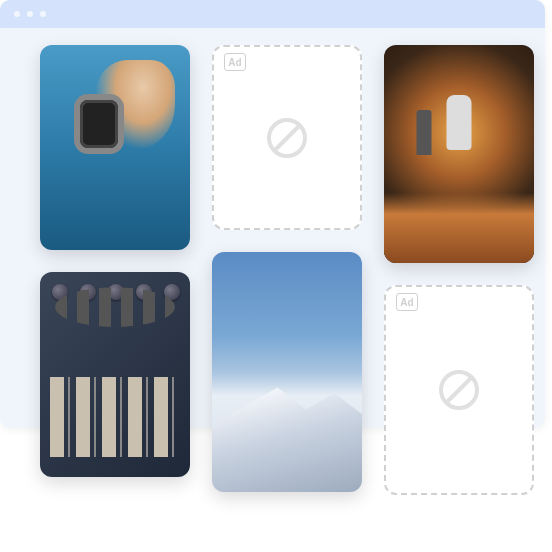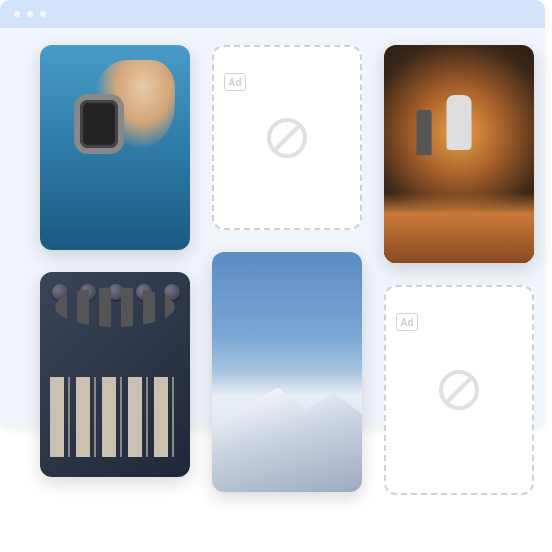--- a/index.html
+++ b/index.html
@@ -70,7 +70,7 @@
 }
 .ad-label {
   position: absolute;
-  top: 26px;
+  top: 6px;
   left: 10px;
   width: 22px;
   height: 18px;

